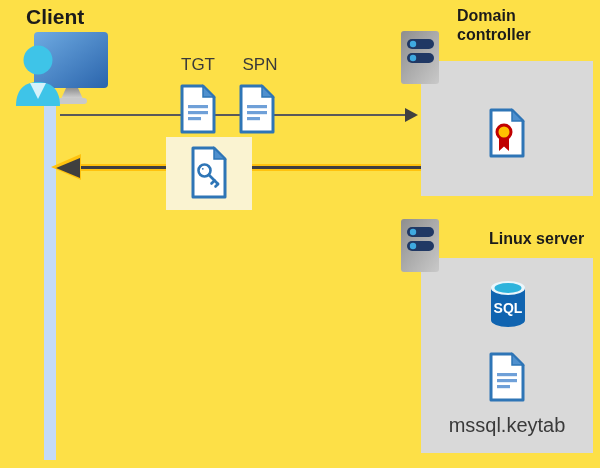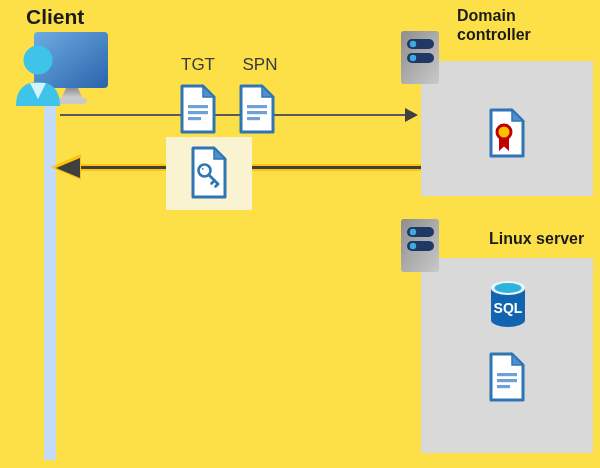--- a/index.html
+++ b/index.html
@@ -145,6 +145,7 @@
   <svg class="abs icon" style="left:487px;top:352px" width="40" height="50">
       <use href="#sym-doc"></use>
     </svg>
+  <div class="abs" id="keytab-label">mssql.keytab</div>
 
 </div>
 

